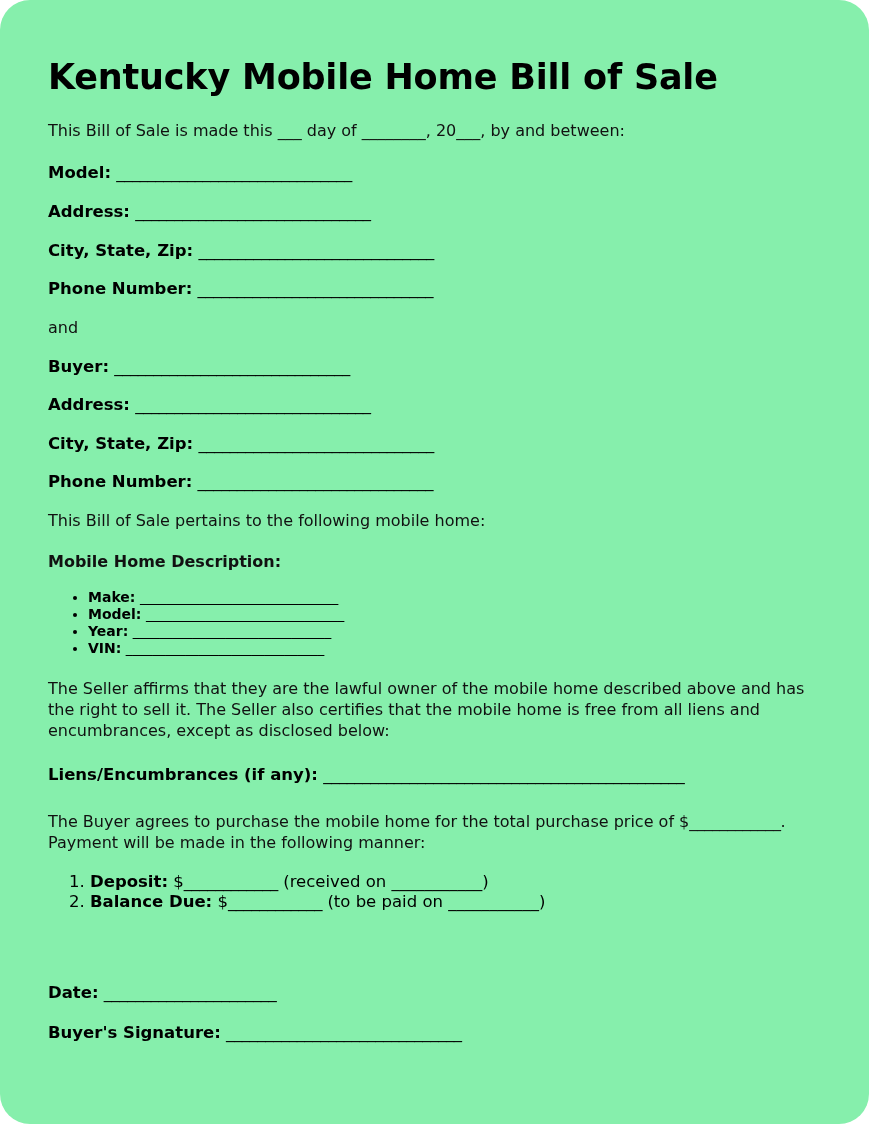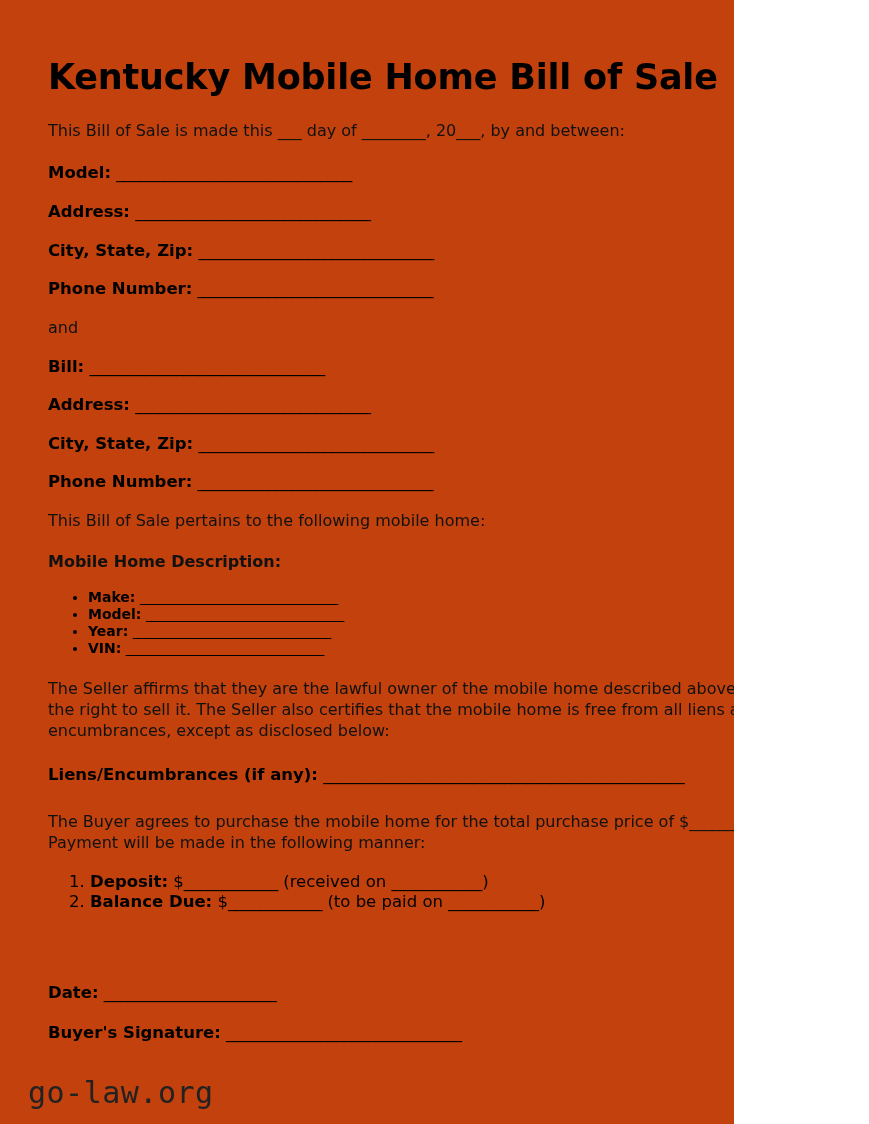--- a/index.html
+++ b/index.html
@@ -13,11 +13,12 @@
   }
   .page {
     position: relative;
-    width: 734px;
+    width: 869px;
     height: 1124px;
-    background: #c2410c;
+    background: #86efac;
     box-sizing: border-box;
     overflow: hidden;
+    border-radius: 30px;
   }
   .content {
     position: absolute;

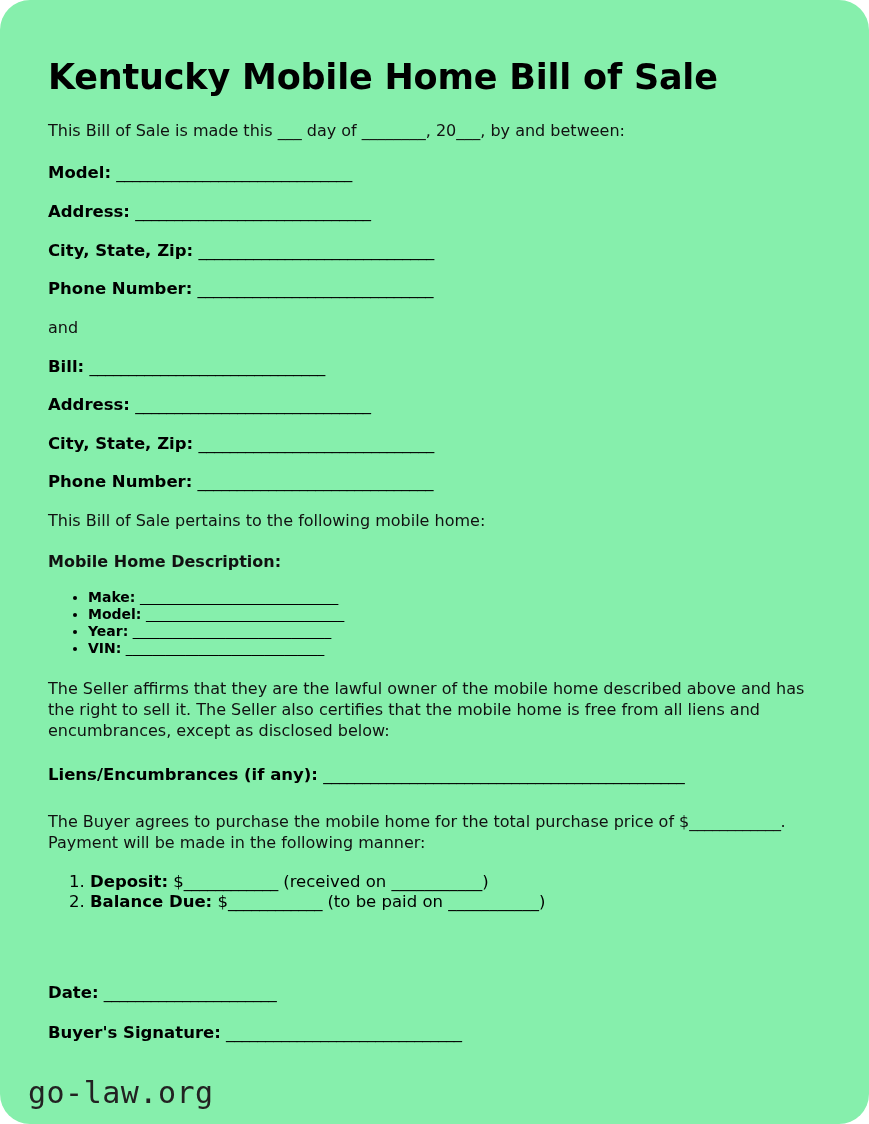--- a/index.html
+++ b/index.html
@@ -133,7 +133,7 @@
 
     <div class="spacer-18"></div>
 
-    <div class="field-line"><span class="lbl">Bill:</span> <span class="blank">______________________________</span></div>
+    <div class="field-line"><span class="lbl">Buyer:</span> <span class="blank">______________________________</span></div>
 
     <div class="spacer-18"></div>
 

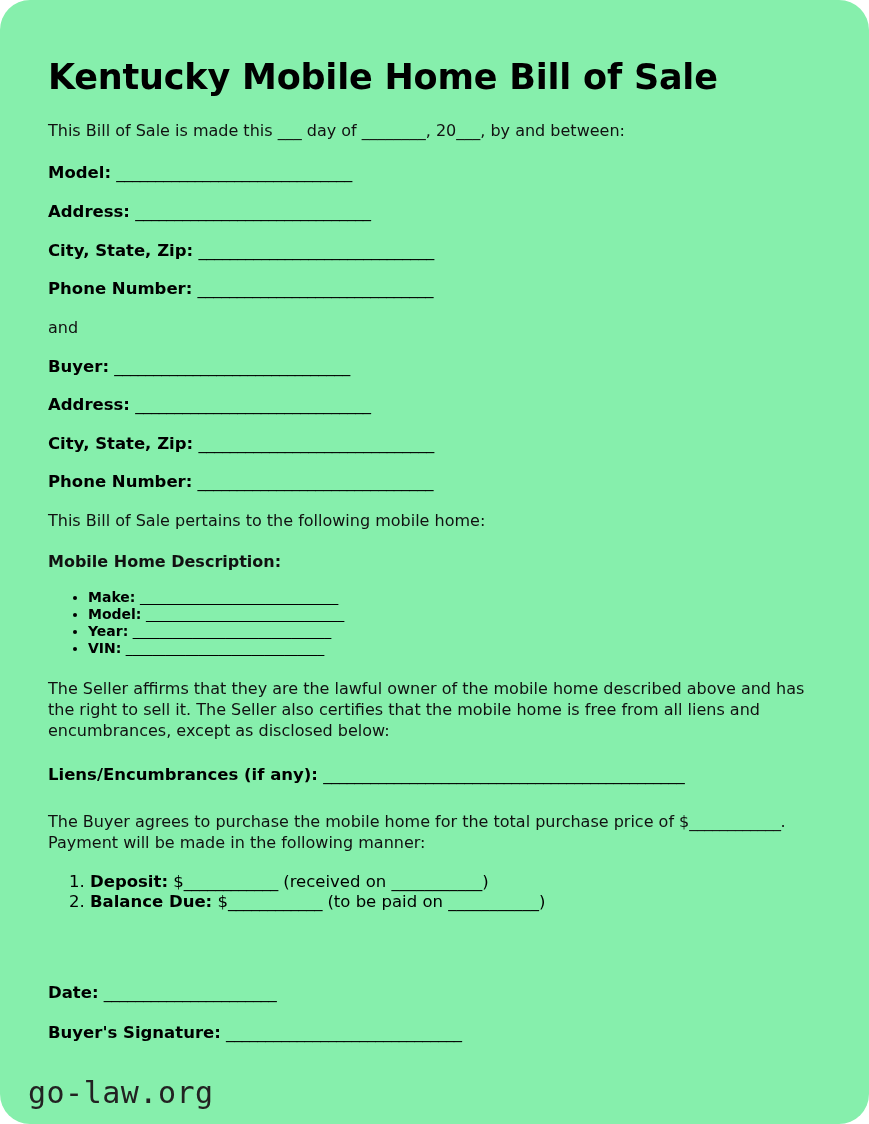--- a/index.html
+++ b/index.html
@@ -199,7 +199,6 @@
 
   </div>
 
-  <div class="footer-brand">go-law.org</div>
 </div>
 
 </body></html>

